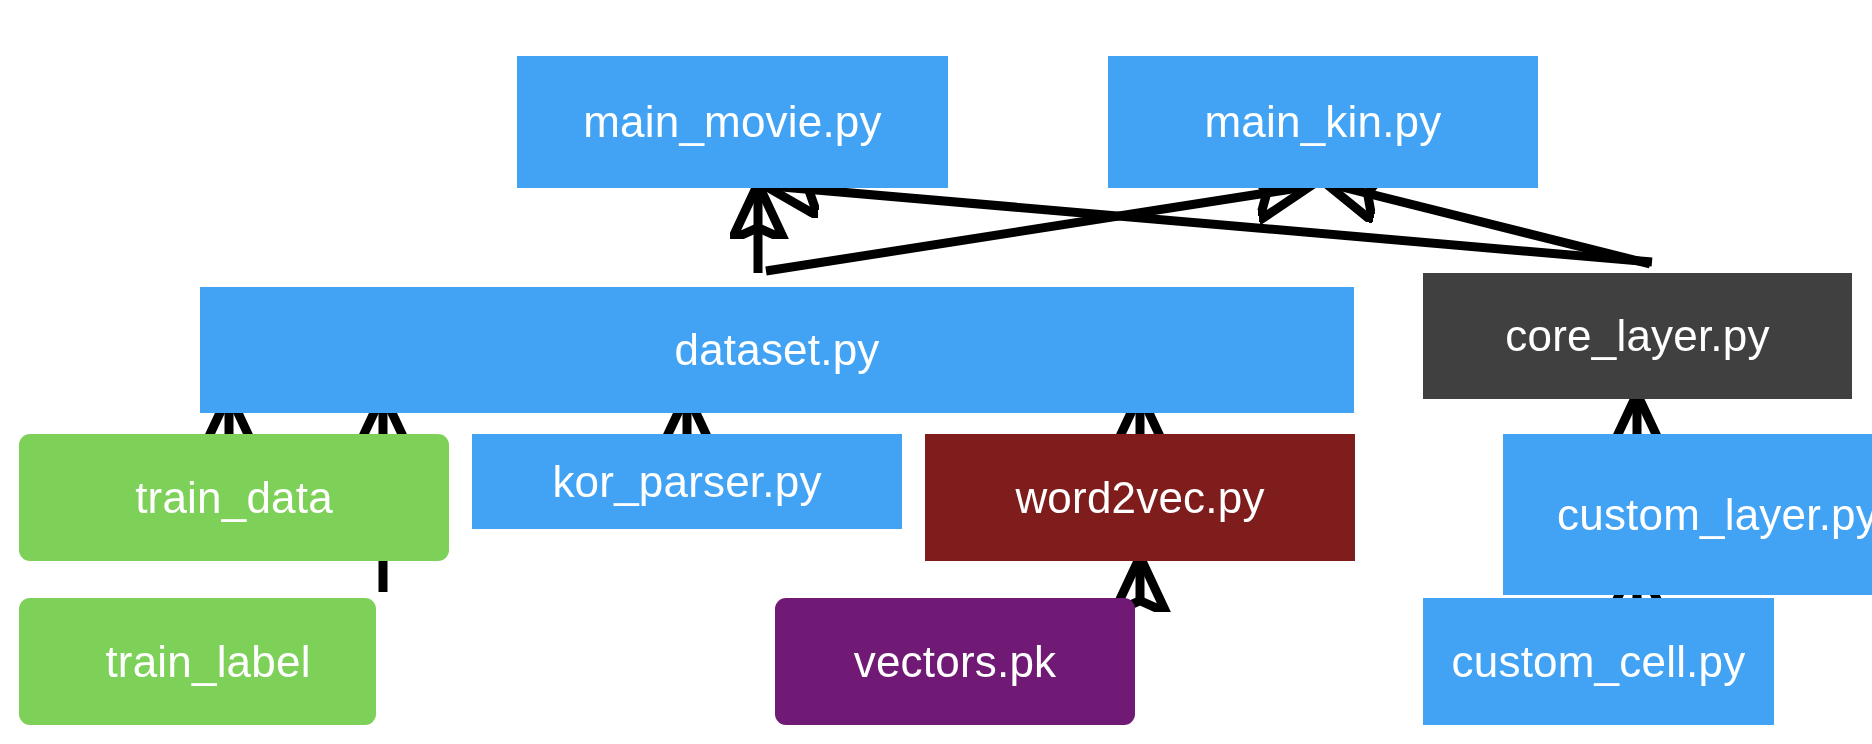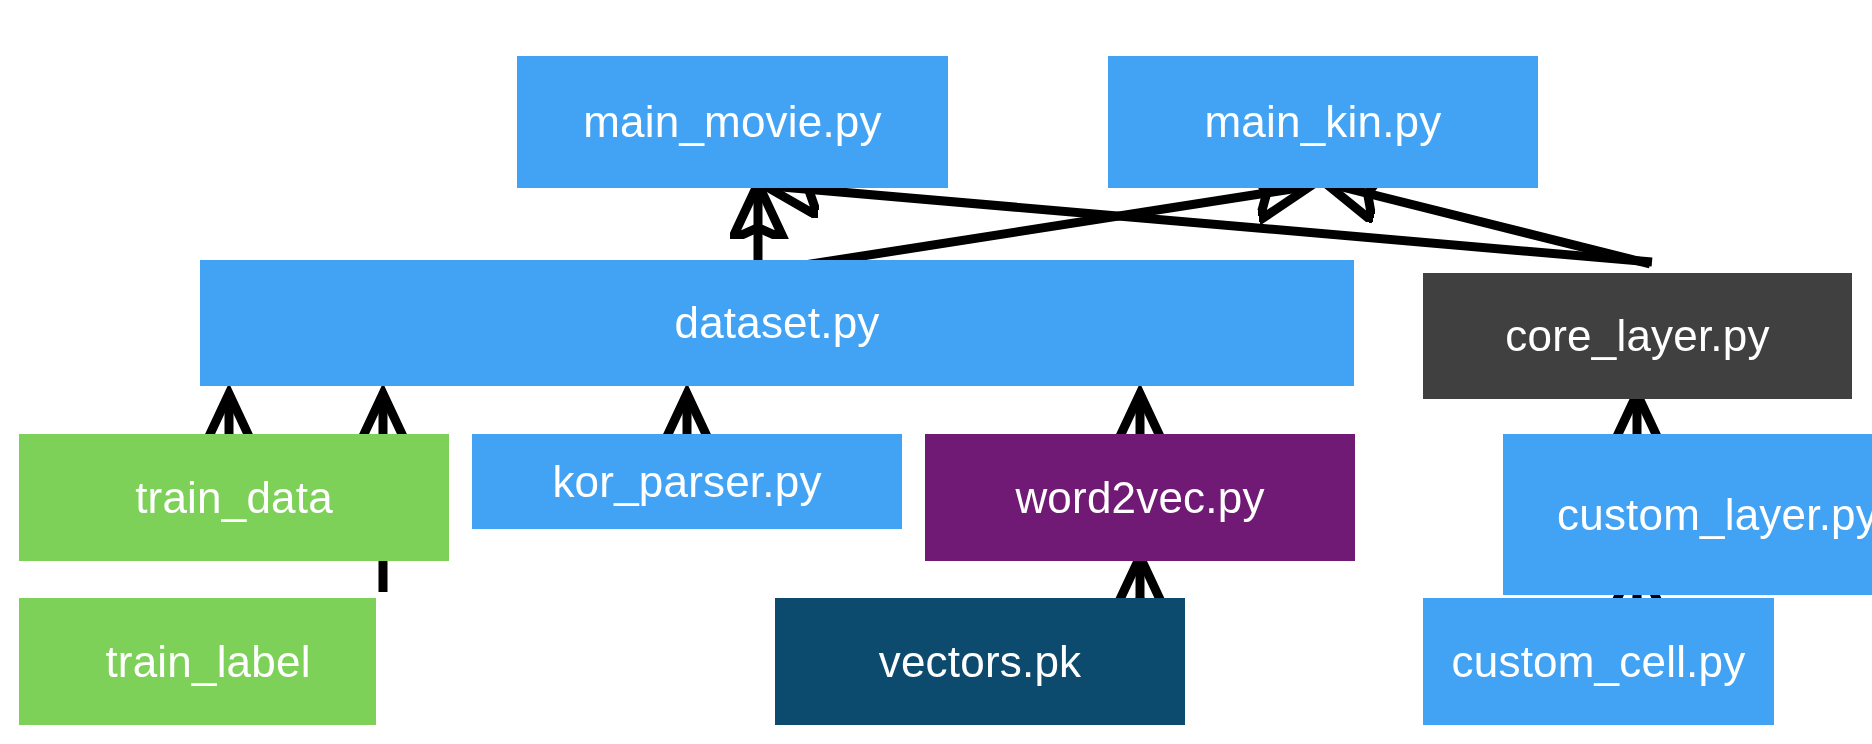--- a/index.html
+++ b/index.html
@@ -77,7 +77,7 @@
       <div class="node blue" style="left: 1108px; top: 56px; width: 430px; height: 132px; background: rgb(66, 163, 245);">
         <span>main_kin.py</span>
       </div>
-      <div class="node blue" style="left: 200px; top: 260px; width: 1154px; height: 126px; background: rgb(66, 163, 245);">
+      <div class="node blue" style="left: 200px; top: 287px; width: 1154px; height: 126px; background: rgb(66, 163, 245);">
         <span>dataset.py</span>
       </div>
       <div class="node blue" style="left: 1423px; top: 273px; width: 429px; height: 126px; background: #404040;">

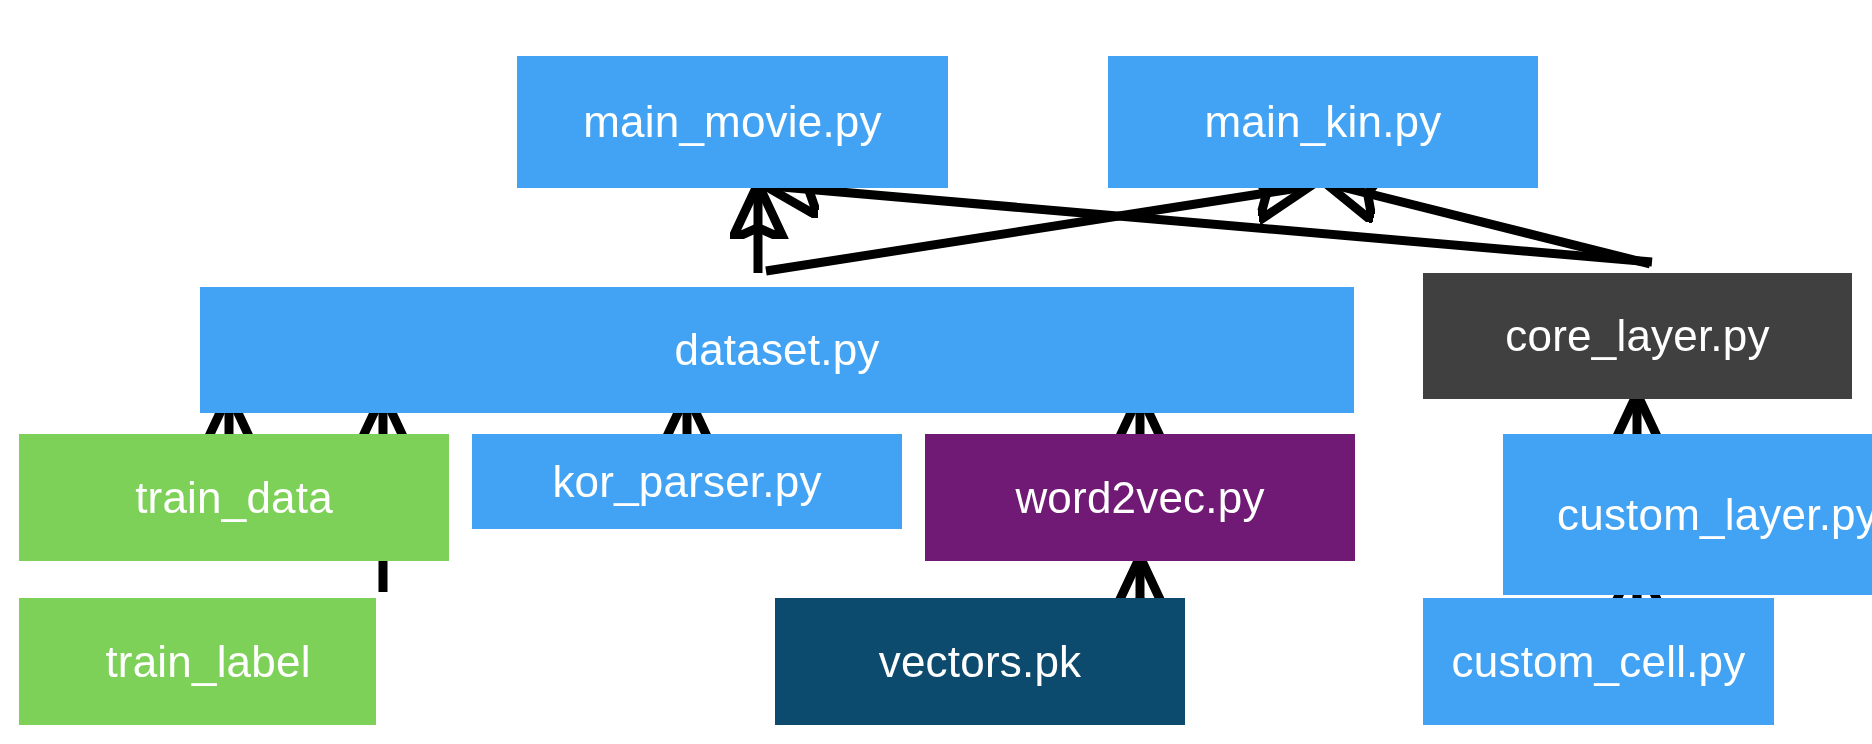--- a/index.html
+++ b/index.html
@@ -29,7 +29,7 @@
     user-select: none;
   }
   .node.blue  { background: #42a3f5; }
-  .node.green { background: #7ed158; }
+  .node.green { background: #7ed158; border-radius: 11px; }
   #edges {
     position: absolute;
     left: 0;

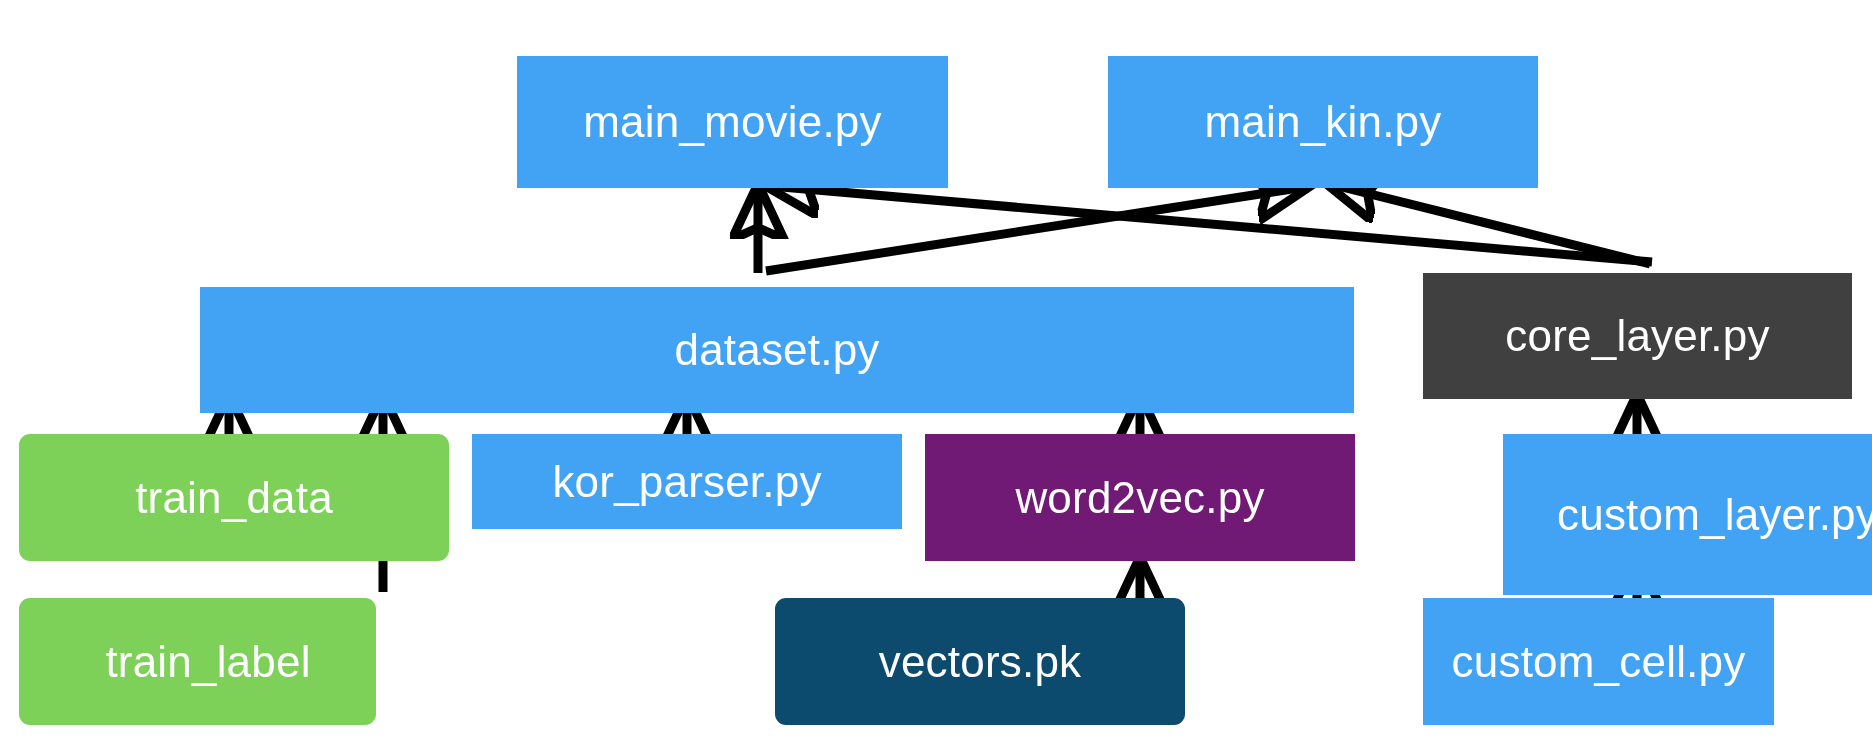--- a/index.html
+++ b/index.html
@@ -89,7 +89,7 @@
       <div class="node blue" style="left: 472px; top: 434px; width: 430px; height: 95px; background: rgb(66, 163, 245);">
         <span>kor_parser.py</span>
       </div>
-      <div class="node blue" style="left: 925px; top: 434px; width: 430px; height: 127px; background: #701a75;">
+      <div class="node blue" style="left: 925px; top: 434px; width: 430px; height: 127px; background: #7f1d1d;">
         <span>word2vec.py</span>
       </div>
       <div class="node blue" style="left: 1503px; top: 434px; width: 429px; height: 161px; background: rgb(66, 163, 245);">

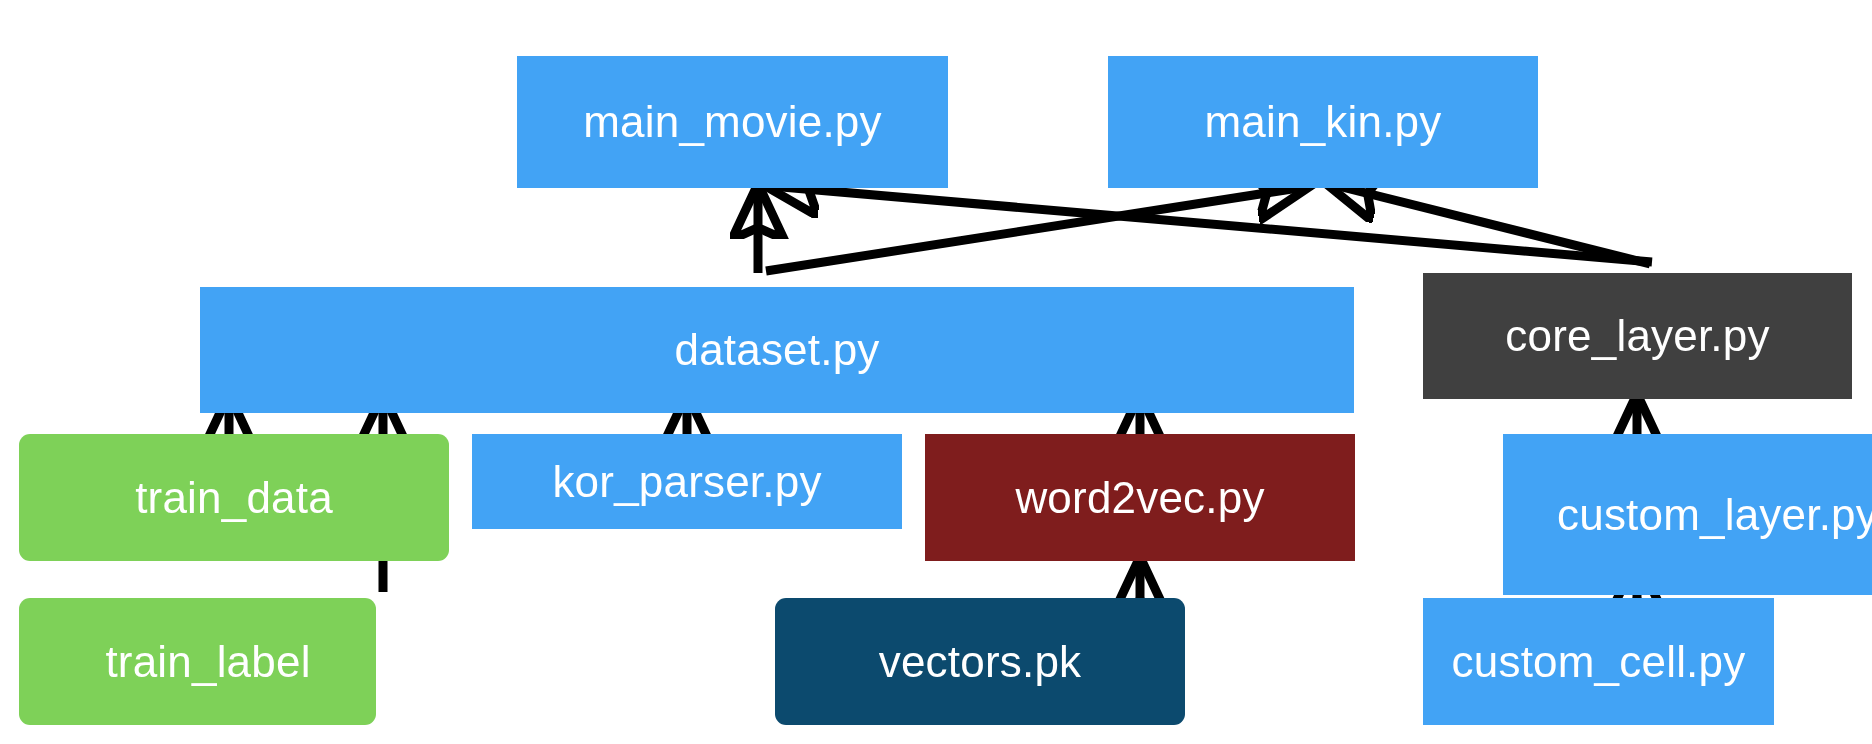--- a/index.html
+++ b/index.html
@@ -98,7 +98,7 @@
       <div class="node green" style="left: 19px; top: 598px; width: 357px; height: 127px; background: rgb(126, 209, 88); padding-left: 21px;">
         <span>train_label</span>
       </div>
-      <div class="node green" style="left: 775px; top: 598px; width: 410px; height: 127px; background: #0c4a6e;">
+      <div class="node green" style="left: 775px; top: 598px; width: 360px; height: 127px; background: #701a75;">
         <span>vectors.pk</span>
       </div>
       <div class="node blue" style="left: 1423px; top: 598px; width: 351px; height: 127px; background: rgb(66, 163, 245);">

